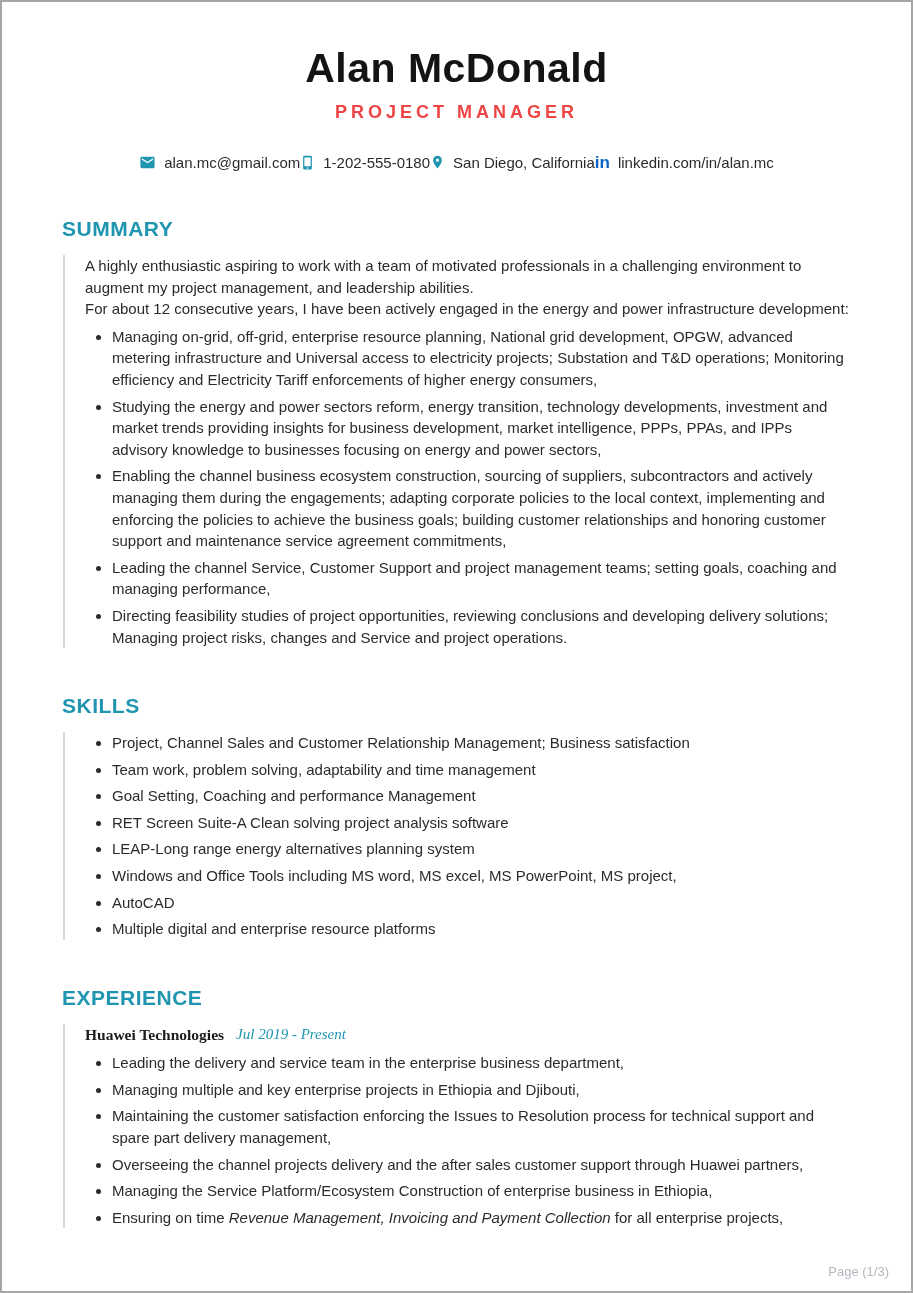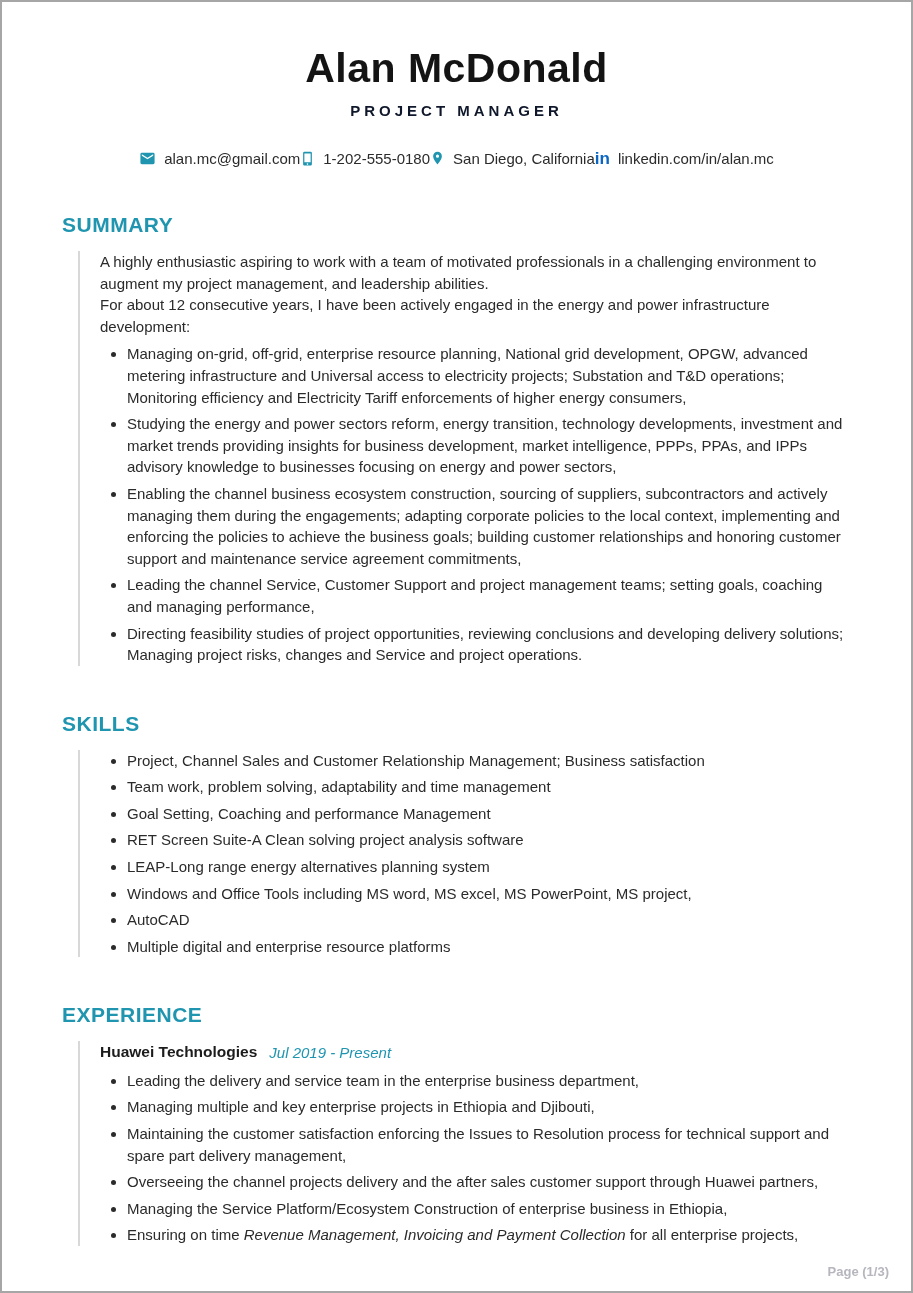--- a/index.html
+++ b/index.html
@@ -29,10 +29,10 @@
   .role {
     text-align: center;
     margin-top: 13px;
-    font-size: 15px;
+    font-size: 18px;
     font-weight: 600;
     letter-spacing: 4px;
-    color: #0f172a;
+    color: #ef4444;
   }
   .contact {
     margin-top: 30px;

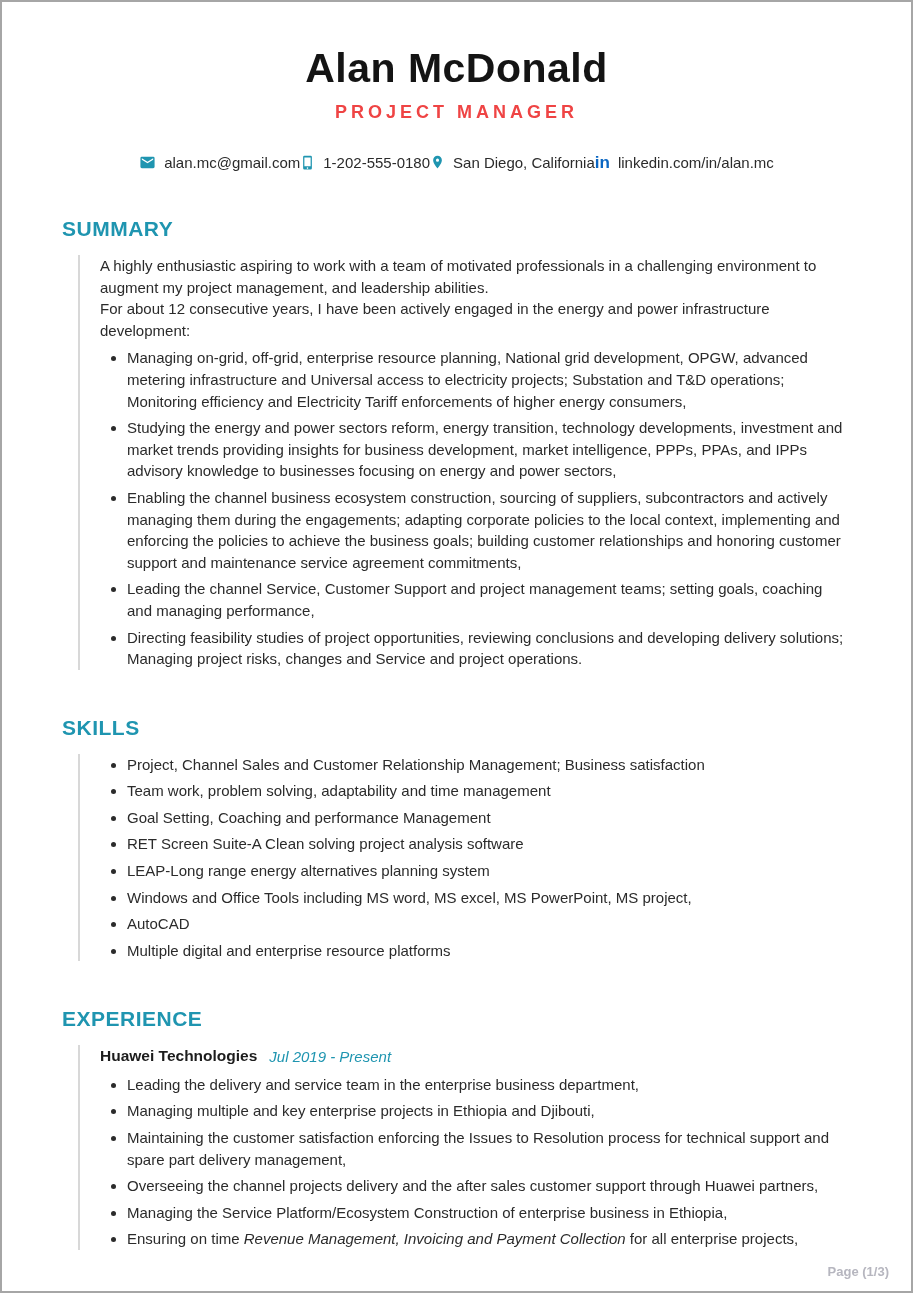--- a/index.html
+++ b/index.html
@@ -65,7 +65,7 @@
   .section-body {
     border-left: 2px solid #d8d8d8;
     padding-left: 20px;
-    margin-left: 16px;
+    margin-left: 1px;
     font-size: 15px;
     line-height: 1.44;
     color: #2b2b2b;

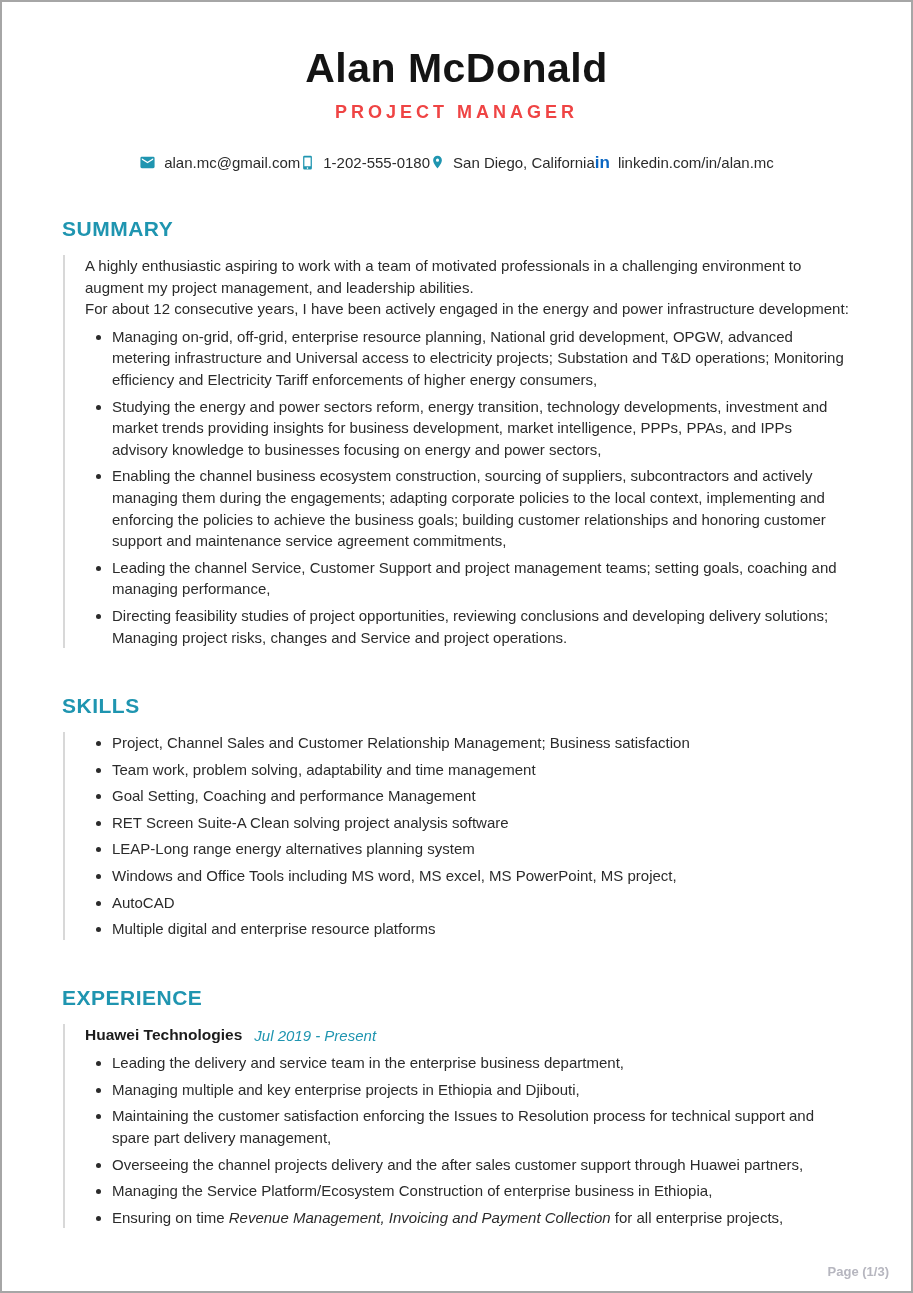--- a/index.html
+++ b/index.html
@@ -76,7 +76,7 @@
 
   
   .job-title { font-weight: 700; font-size: 15.5px; color: #1c1c1c; }
-  .job-meta { margin-top: 3px; font-size: 15.5px; display: flex; align-items: flex-end; }
+  .job-meta { margin-top: 3px; font-size: 15.5px; display: flex; align-items: flex-start; font-family: Liberation Serif, serif; }
   .company { font-weight: 700; color: #1c1c1c; }
   .dates { color: #1f95b0; font-style: italic; font-size: 15px; margin-left: 12px; }
   .italic-seg { font-style: italic; }

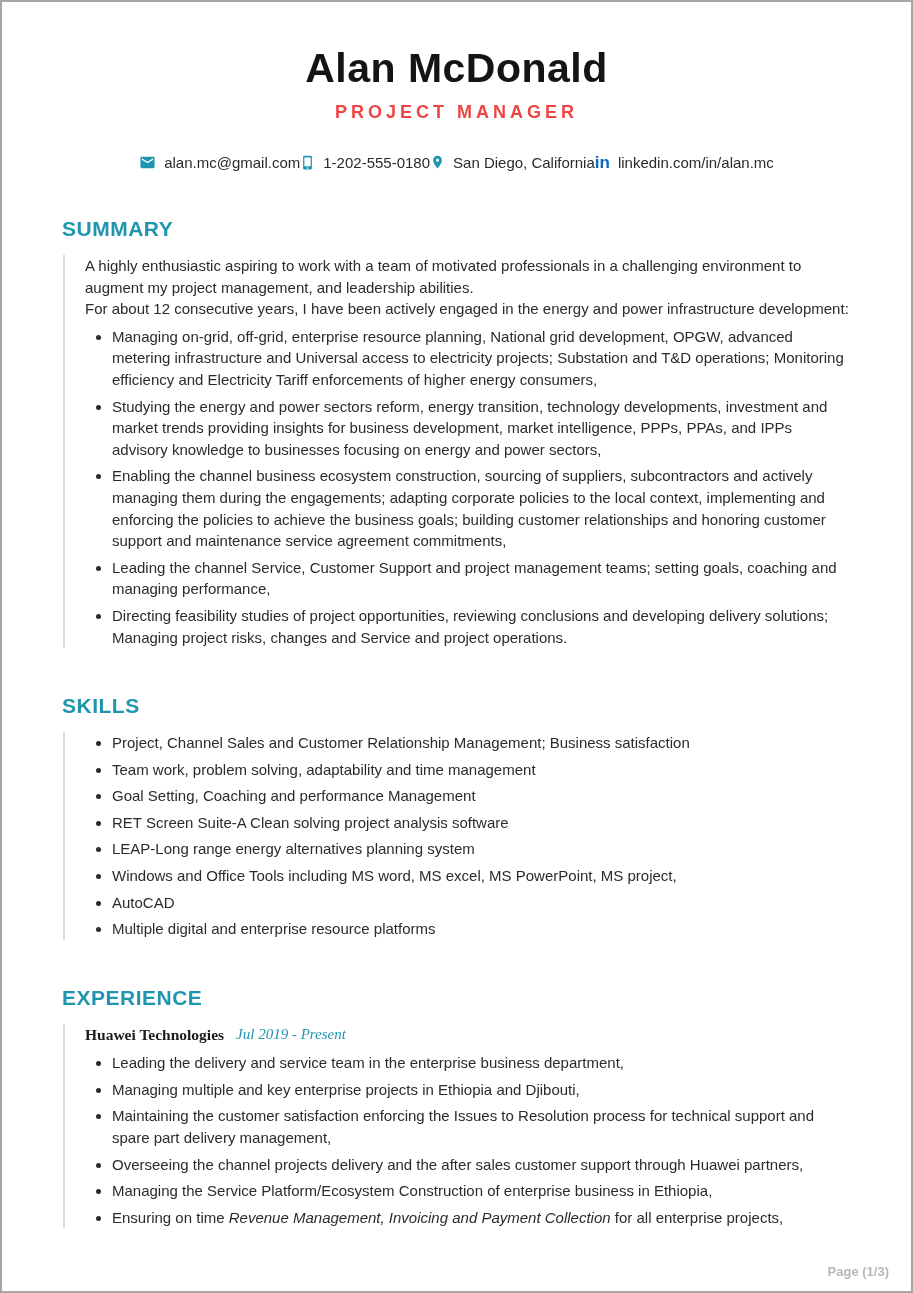--- a/index.html
+++ b/index.html
@@ -87,7 +87,7 @@
     right: 22px;
     bottom: 12px;
     color: #b6b6bf;
-    font-weight: 700;
+    font-weight: 400;
     font-size: 13px;
   }
 </style>

